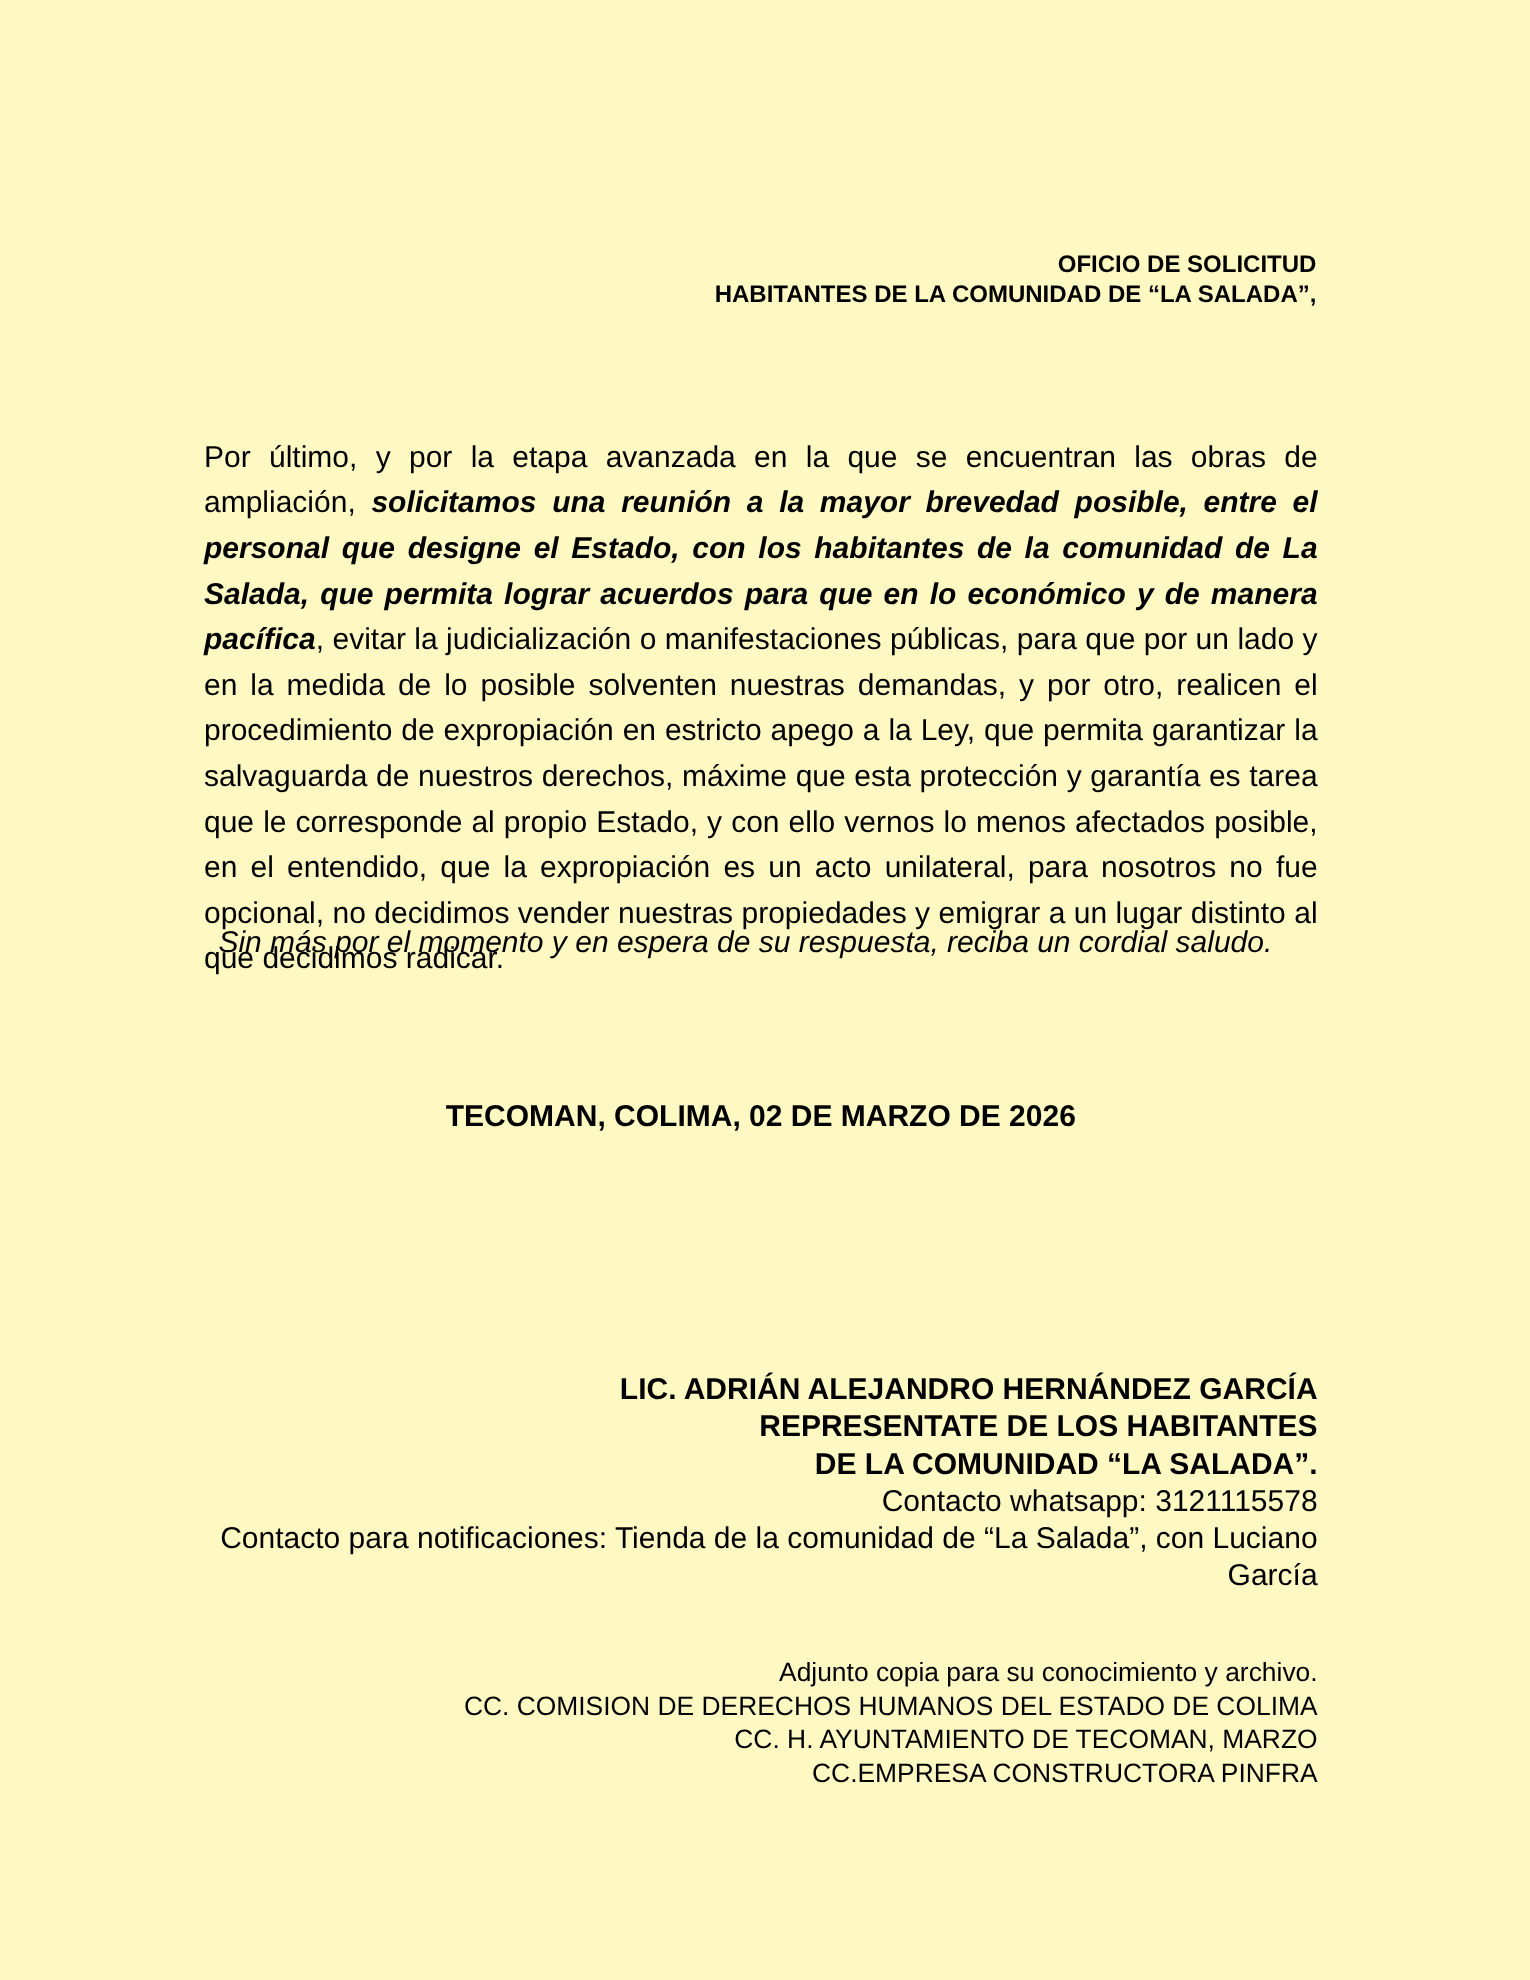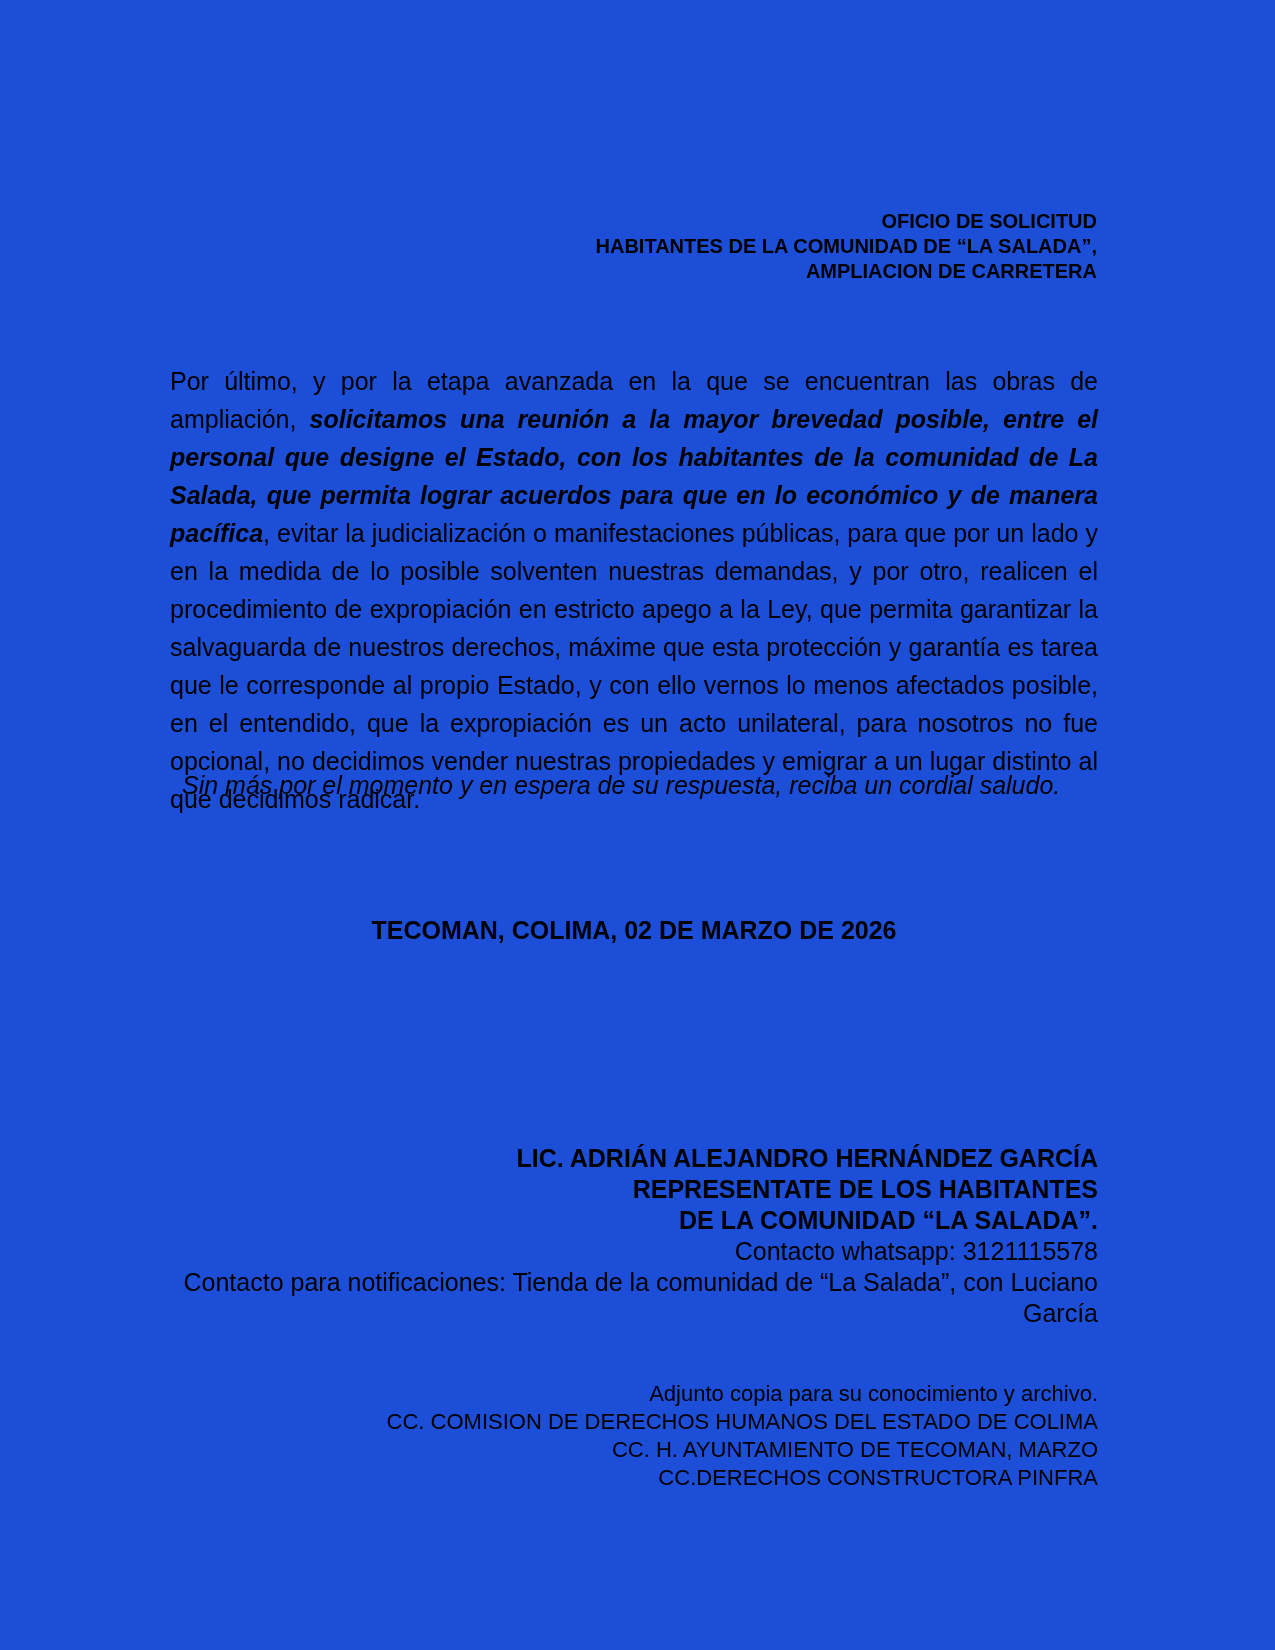--- a/index.html
+++ b/index.html
@@ -11,7 +11,7 @@
     position: relative;
     width: 1275px;
     height: 1650px;
-    background: #1d4ed8;
+    background: #fef9c3;
     color: #000000;
     font-family: "Liberation Sans", "DejaVu Sans", sans-serif;
     overflow: hidden;

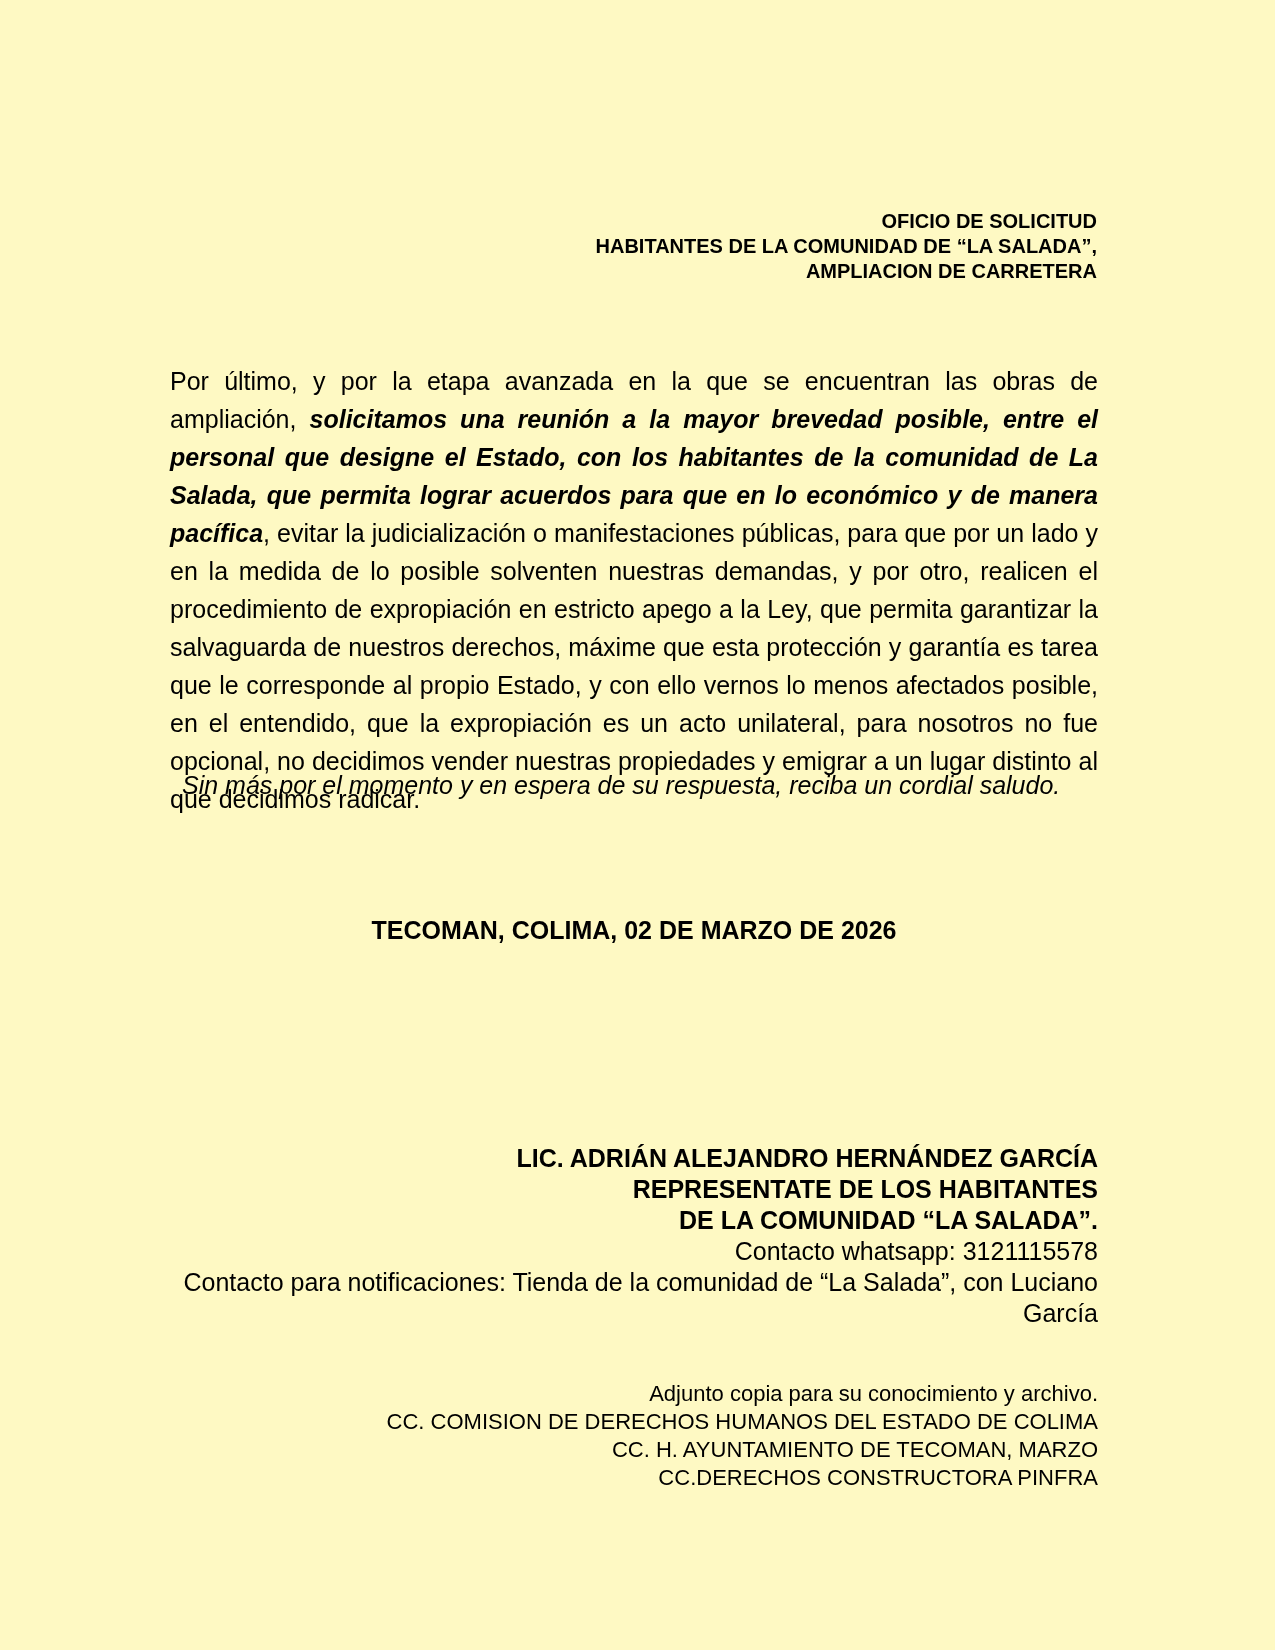--- a/index.html
+++ b/index.html
@@ -92,7 +92,6 @@
   <div class="header-block">
     <div>OFICIO DE SOLICITUD</div>
     <div>HABITANTES DE LA COMUNIDAD DE “LA SALADA”,</div>
-    <div>AMPLIACION DE CARRETERA</div>
   </div>
 
   <p class="body-paragraph"><span>Por último, y por la etapa avanzada en la que se encuentran las obras de ampliación, </span><span class="emphasis">solicitamos una reunión a la mayor brevedad posible, entre el personal que designe el Estado, con los habitantes de la comunidad de La Salada, que permita lograr acuerdos para que en lo económico y de manera pacífica</span><span>, evitar la judicialización o manifestaciones públicas, para que por un lado y en la medida de lo posible solventen nuestras demandas, y por otro, realicen el procedimiento de expropiación en estricto apego a la Ley, que permita garantizar la salvaguarda de nuestros derechos, máxime que esta protección y garantía es tarea que le corresponde al propio Estado, y con ello vernos lo menos afectados posible, en el entendido, que la expropiación es un acto unilateral, para nosotros no fue opcional, no decidimos vender nuestras propiedades y emigrar a un lugar distinto al que decidimos radicar.</span></p>

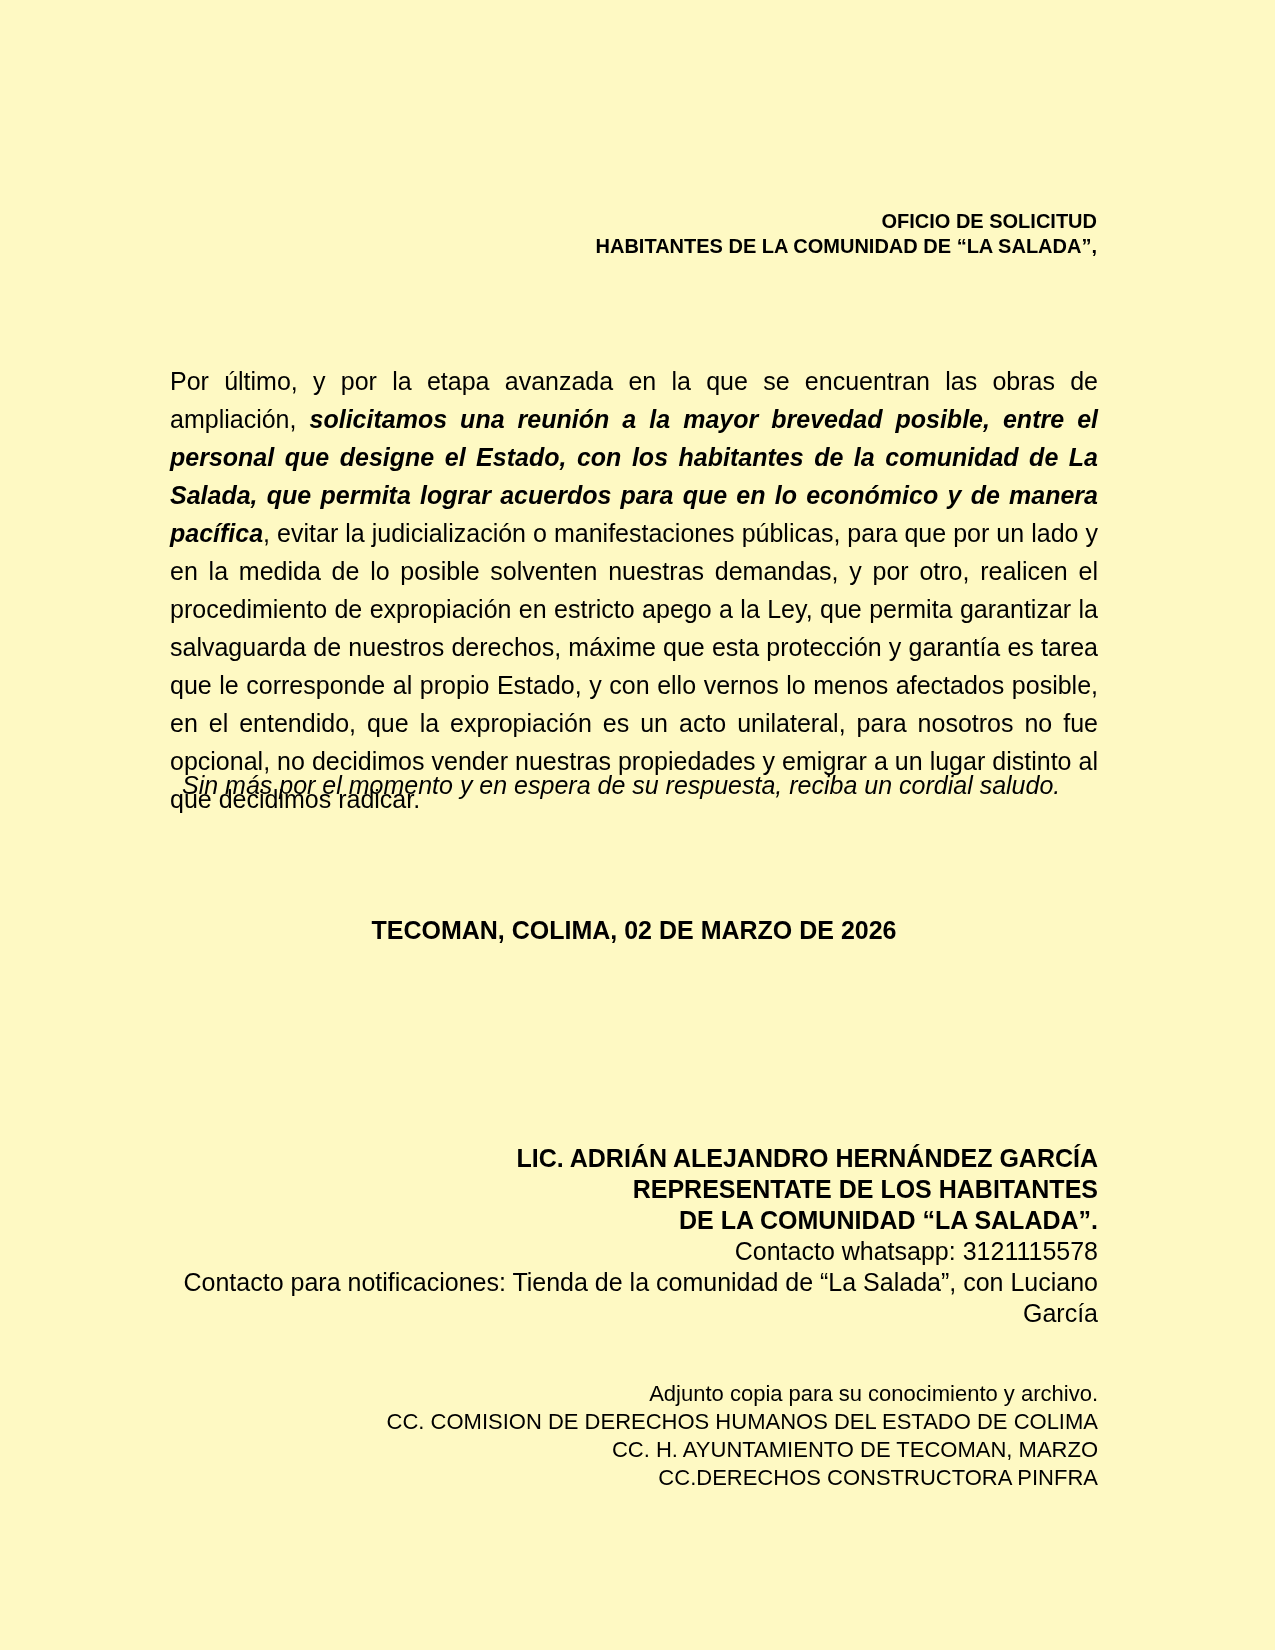--- a/index.html
+++ b/index.html
@@ -112,7 +112,7 @@
     <div>Adjunto copia para su conocimiento y archivo.</div>
     <div>CC. COMISION DE DERECHOS HUMANOS DEL ESTADO DE COLIMA</div>
     <div>CC. H. AYUNTAMIENTO DE TECOMAN, MARZO</div>
-    <div>CC.DERECHOS CONSTRUCTORA PINFRA</div>
+    <div>CC.EMPRESA CONSTRUCTORA PINFRA</div>
   </div>
 
 </div>

